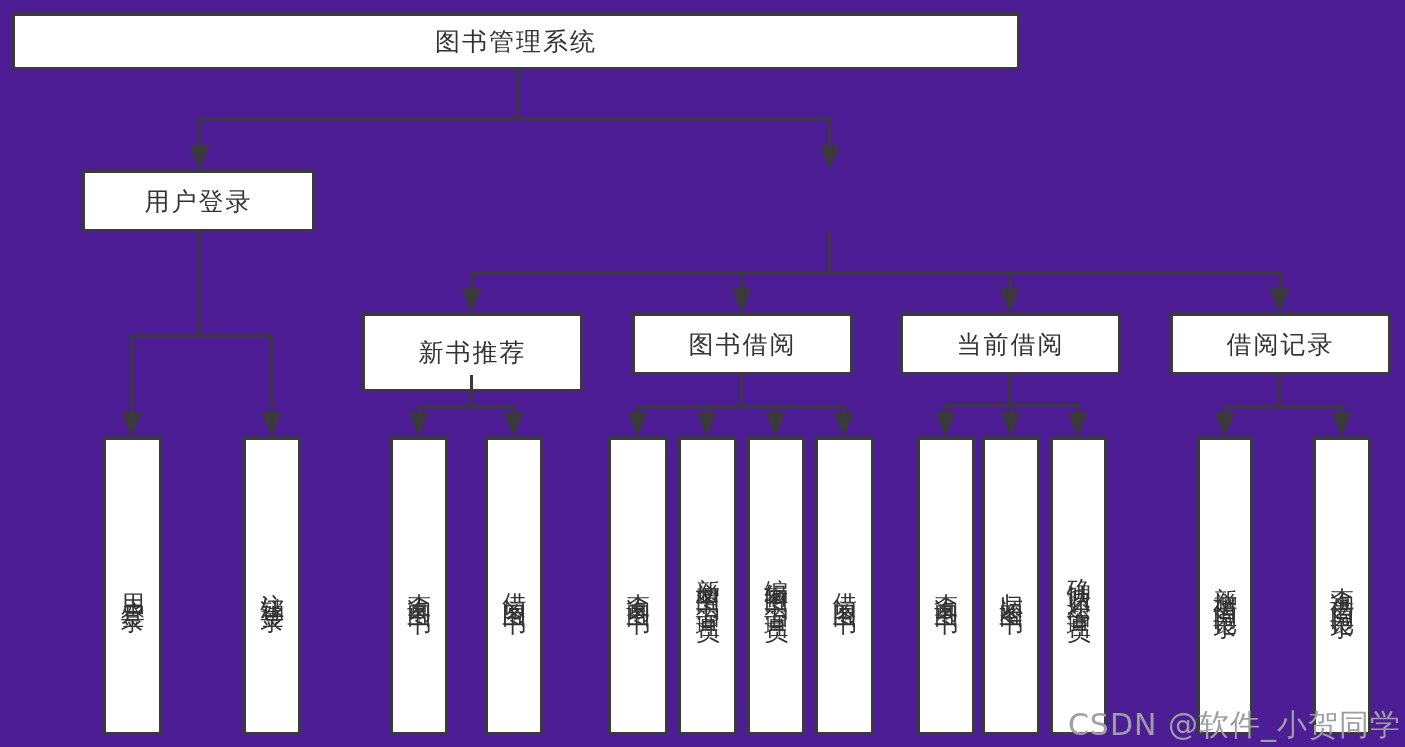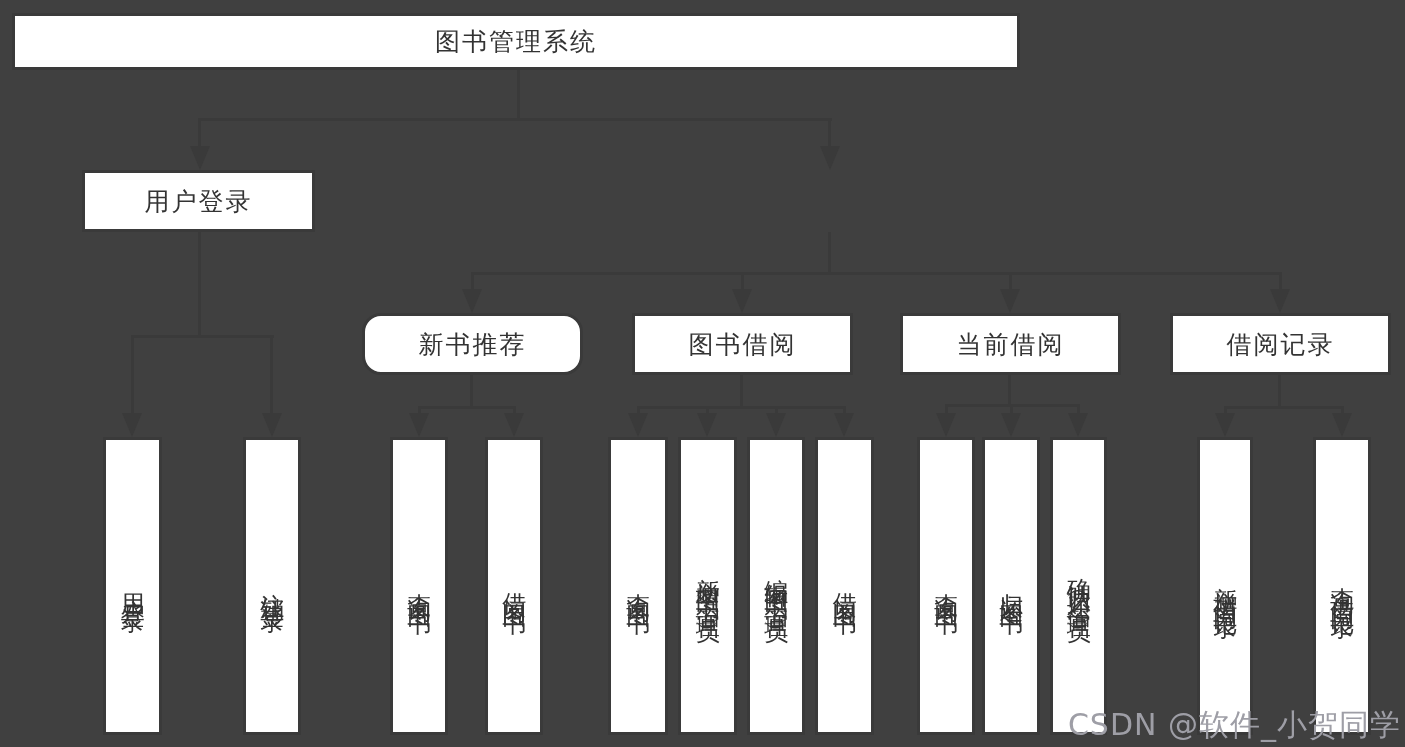--- a/index.html
+++ b/index.html
@@ -5,7 +5,7 @@
   * { margin:0; padding:0; box-sizing:border-box; }
   body { background:#ffffff; font-family:"DejaVu Sans","Liberation Sans",sans-serif; }
   #stage {
-    position:relative; width:1405px; height:747px; background:#404040; overflow:hidden;
+    position:relative; width:1405px; height:747px; background:#4c1d95; overflow:hidden;
   }
   .box {
     position:absolute; background:#ffffff; border:3px solid #3a3a3a;

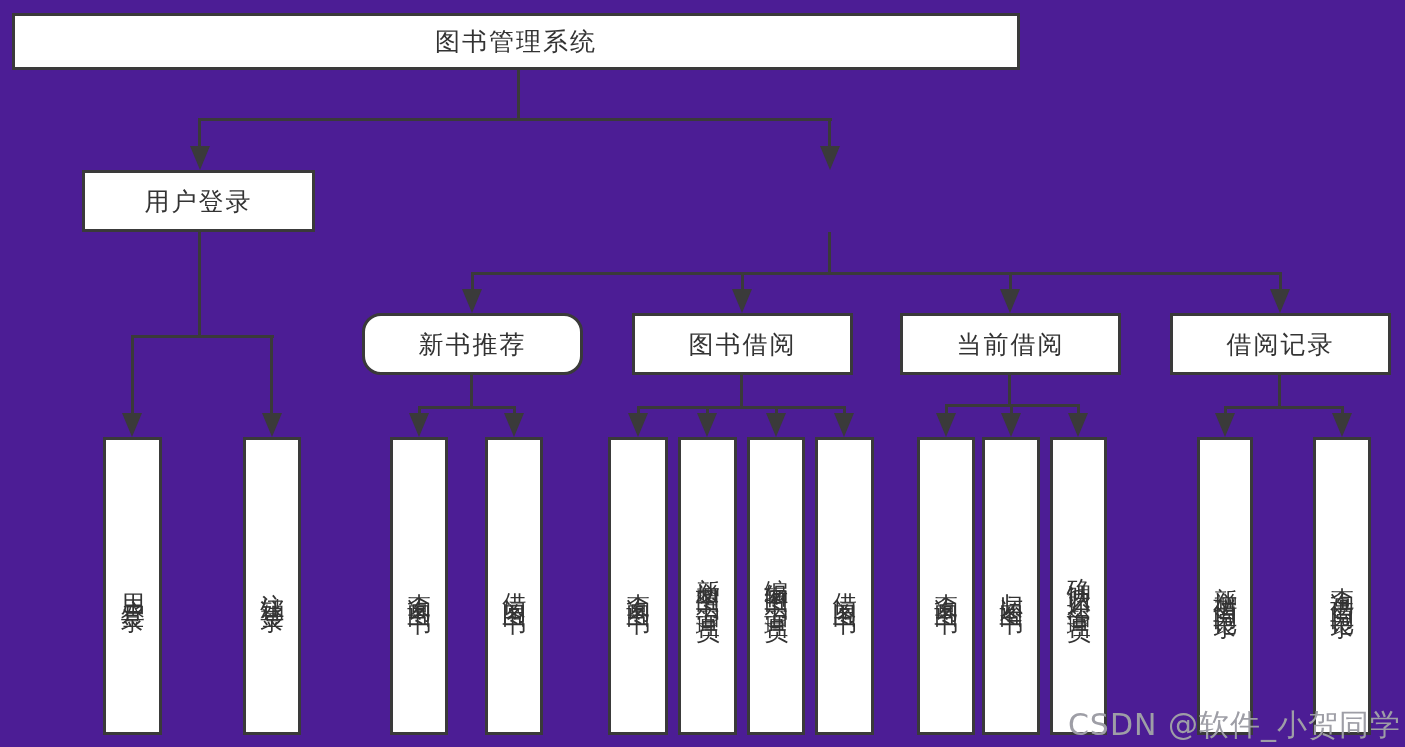--- a/index.html
+++ b/index.html
@@ -42,7 +42,7 @@
   </div>
 
 
-  <div class="box" style="left:362px; top:313px; width:221px; height:62px;border-radius:19px;">
+  <div class="box" style="left:362px; top:313px; width:221px; height:79px;">
     <span class="hlabel">新书推荐</span>
   </div>
 

